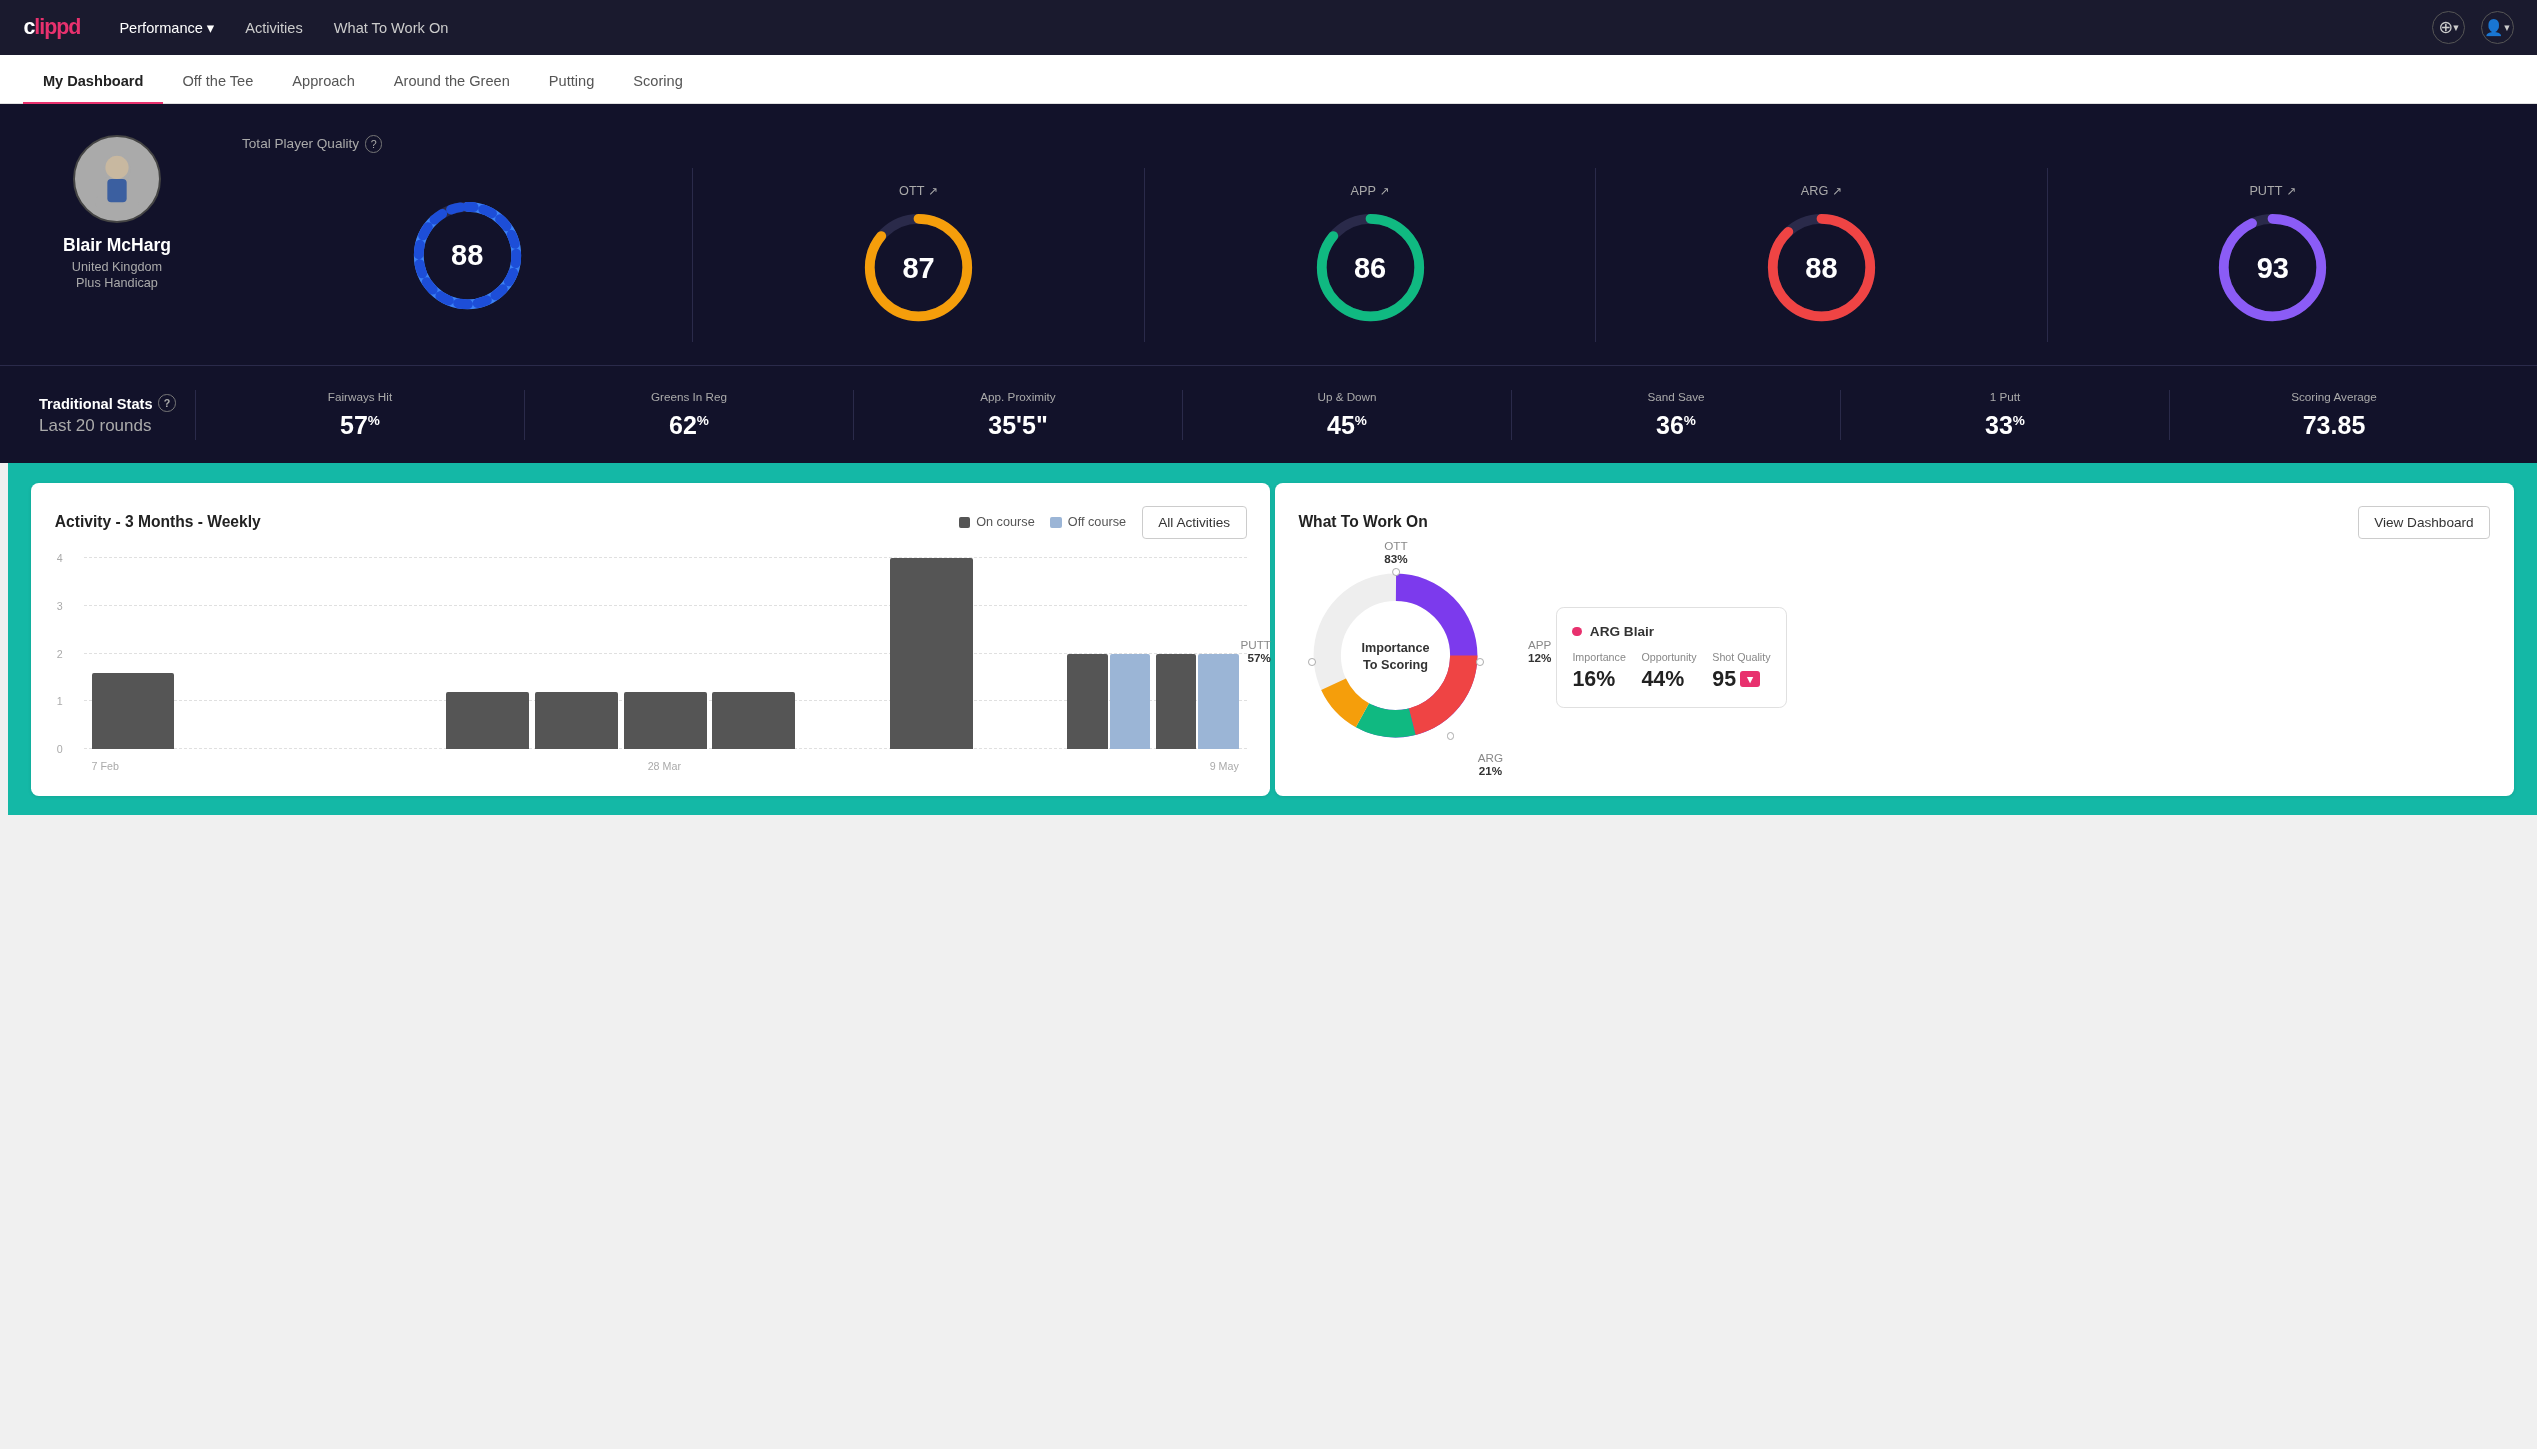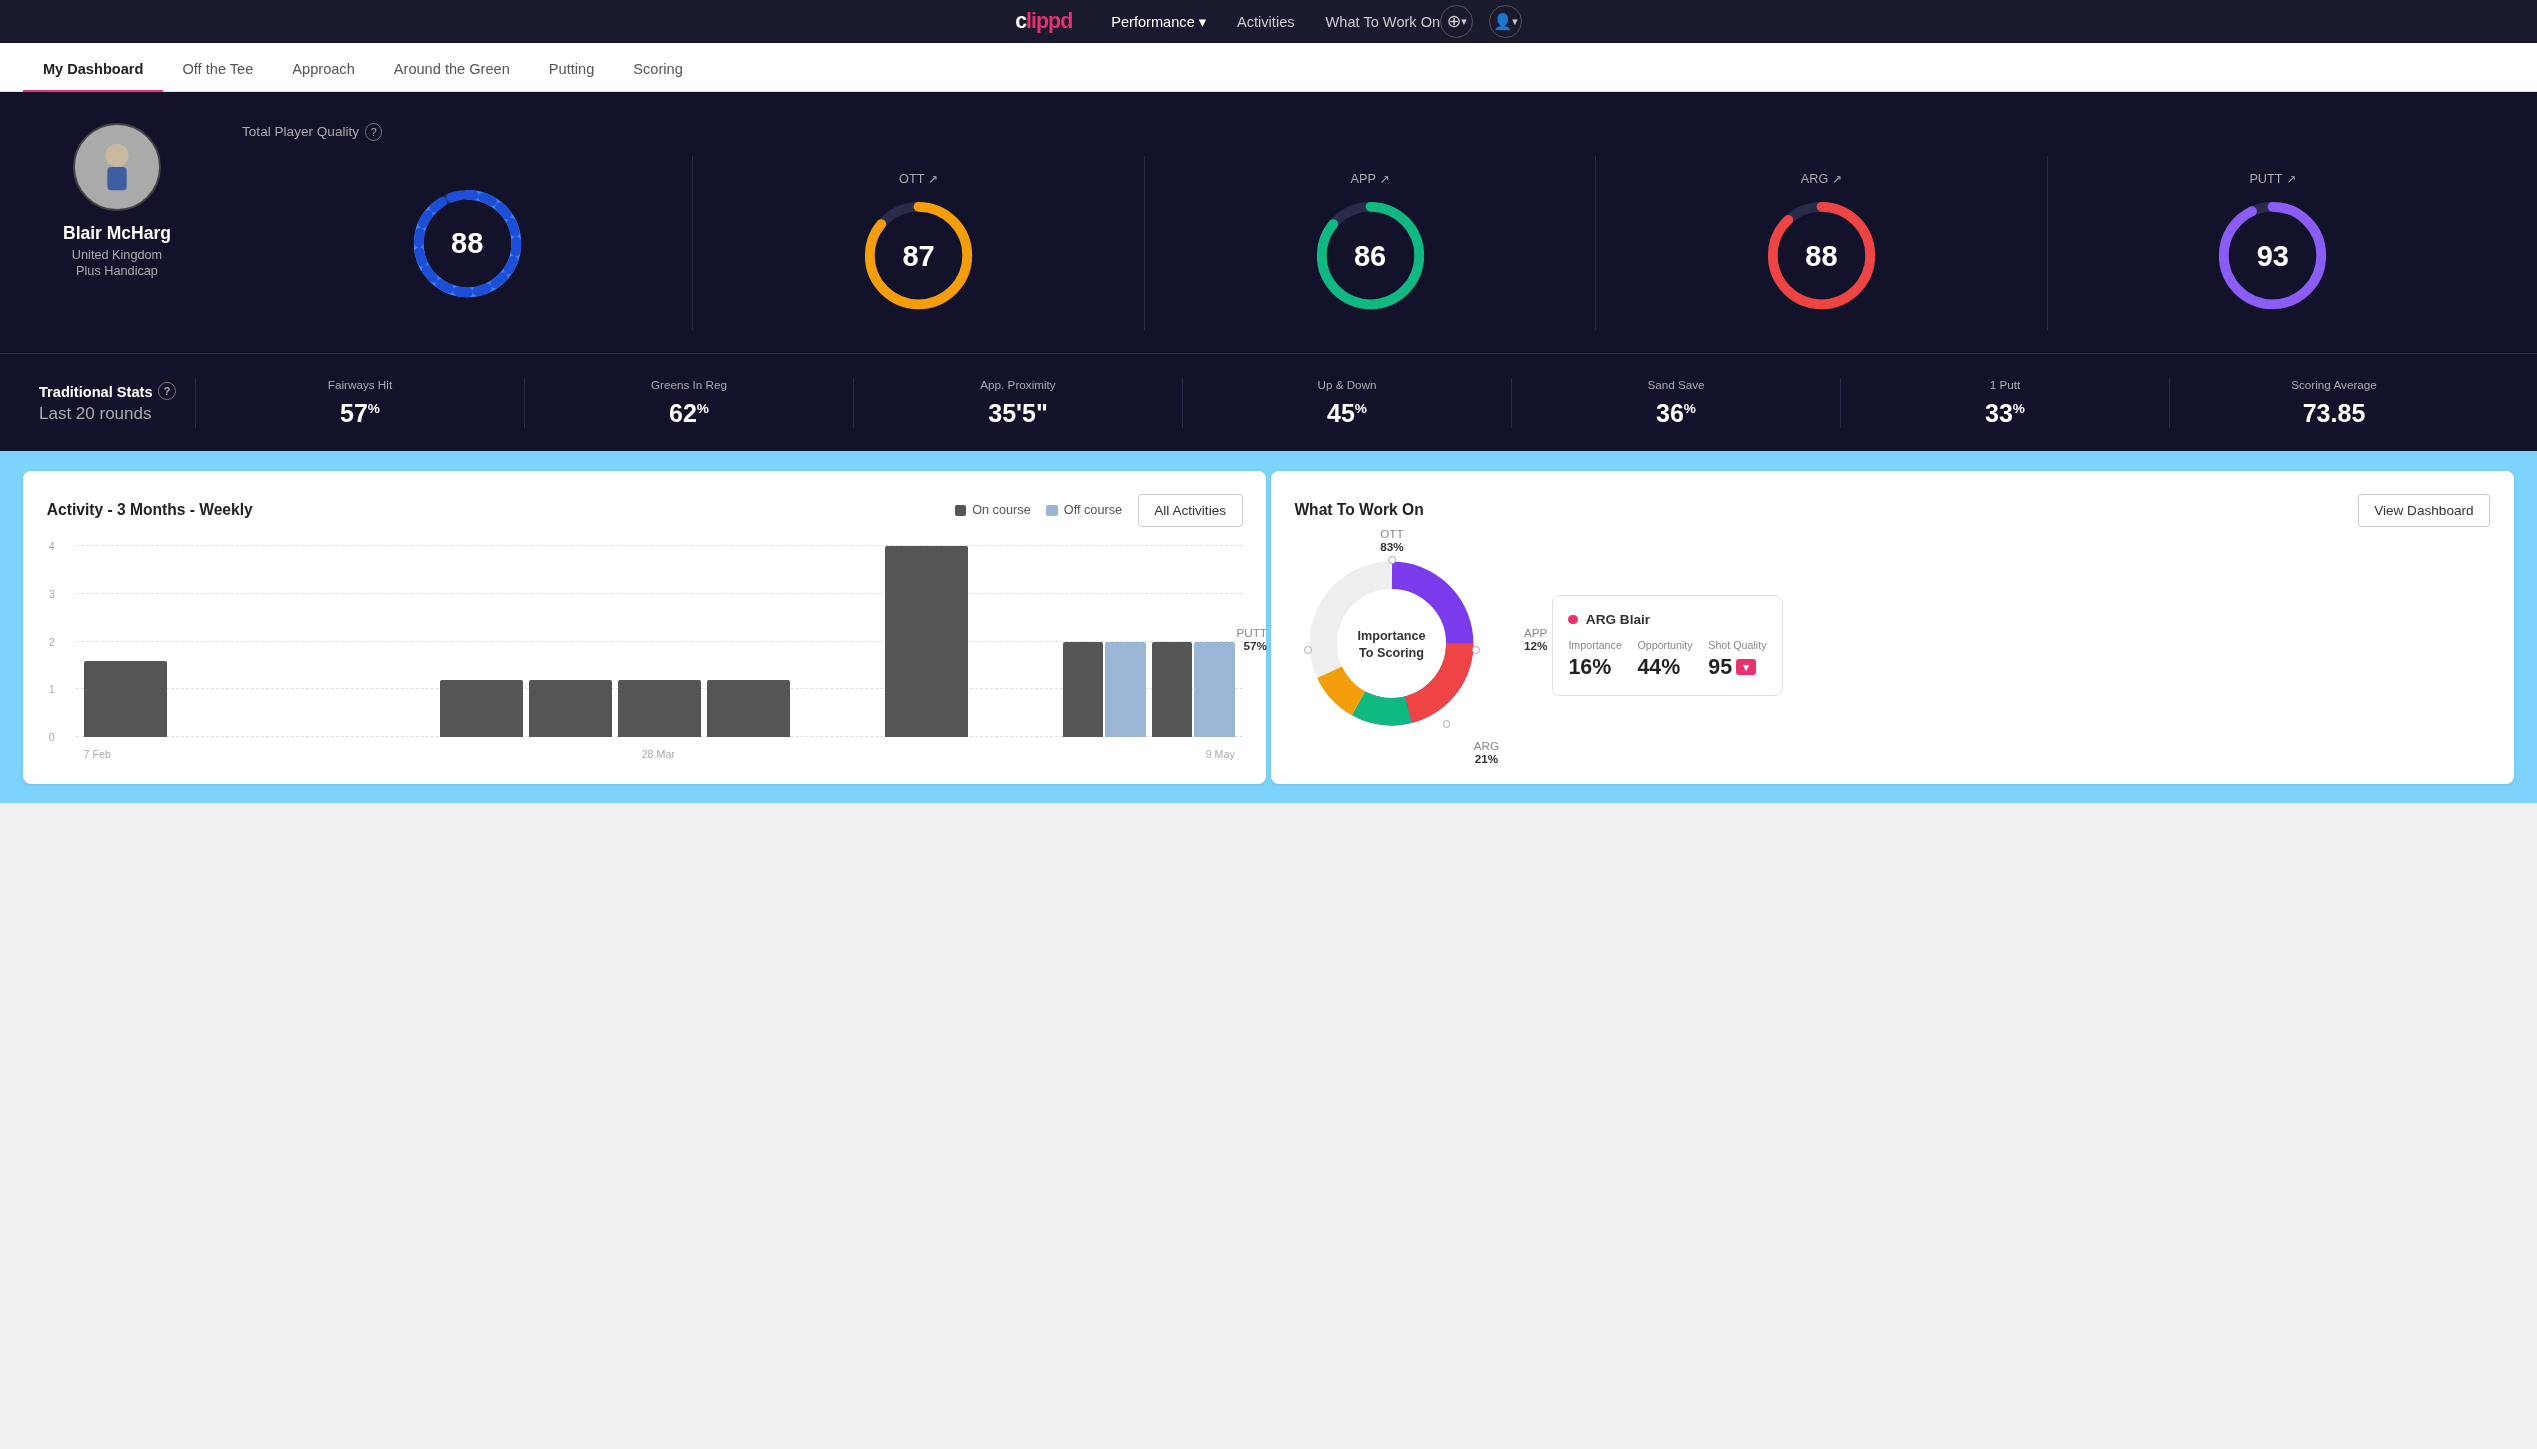--- a/index.html
+++ b/index.html
@@ -11,8 +11,8 @@
       display: flex;
       align-items: center;
       padding: 0 23.4px;
-      height: 43px;
-      justify-content: center;
+      height: 55px;
+      justify-content: space-between;
     }
     .nav-logo {
       color: #e8316e;

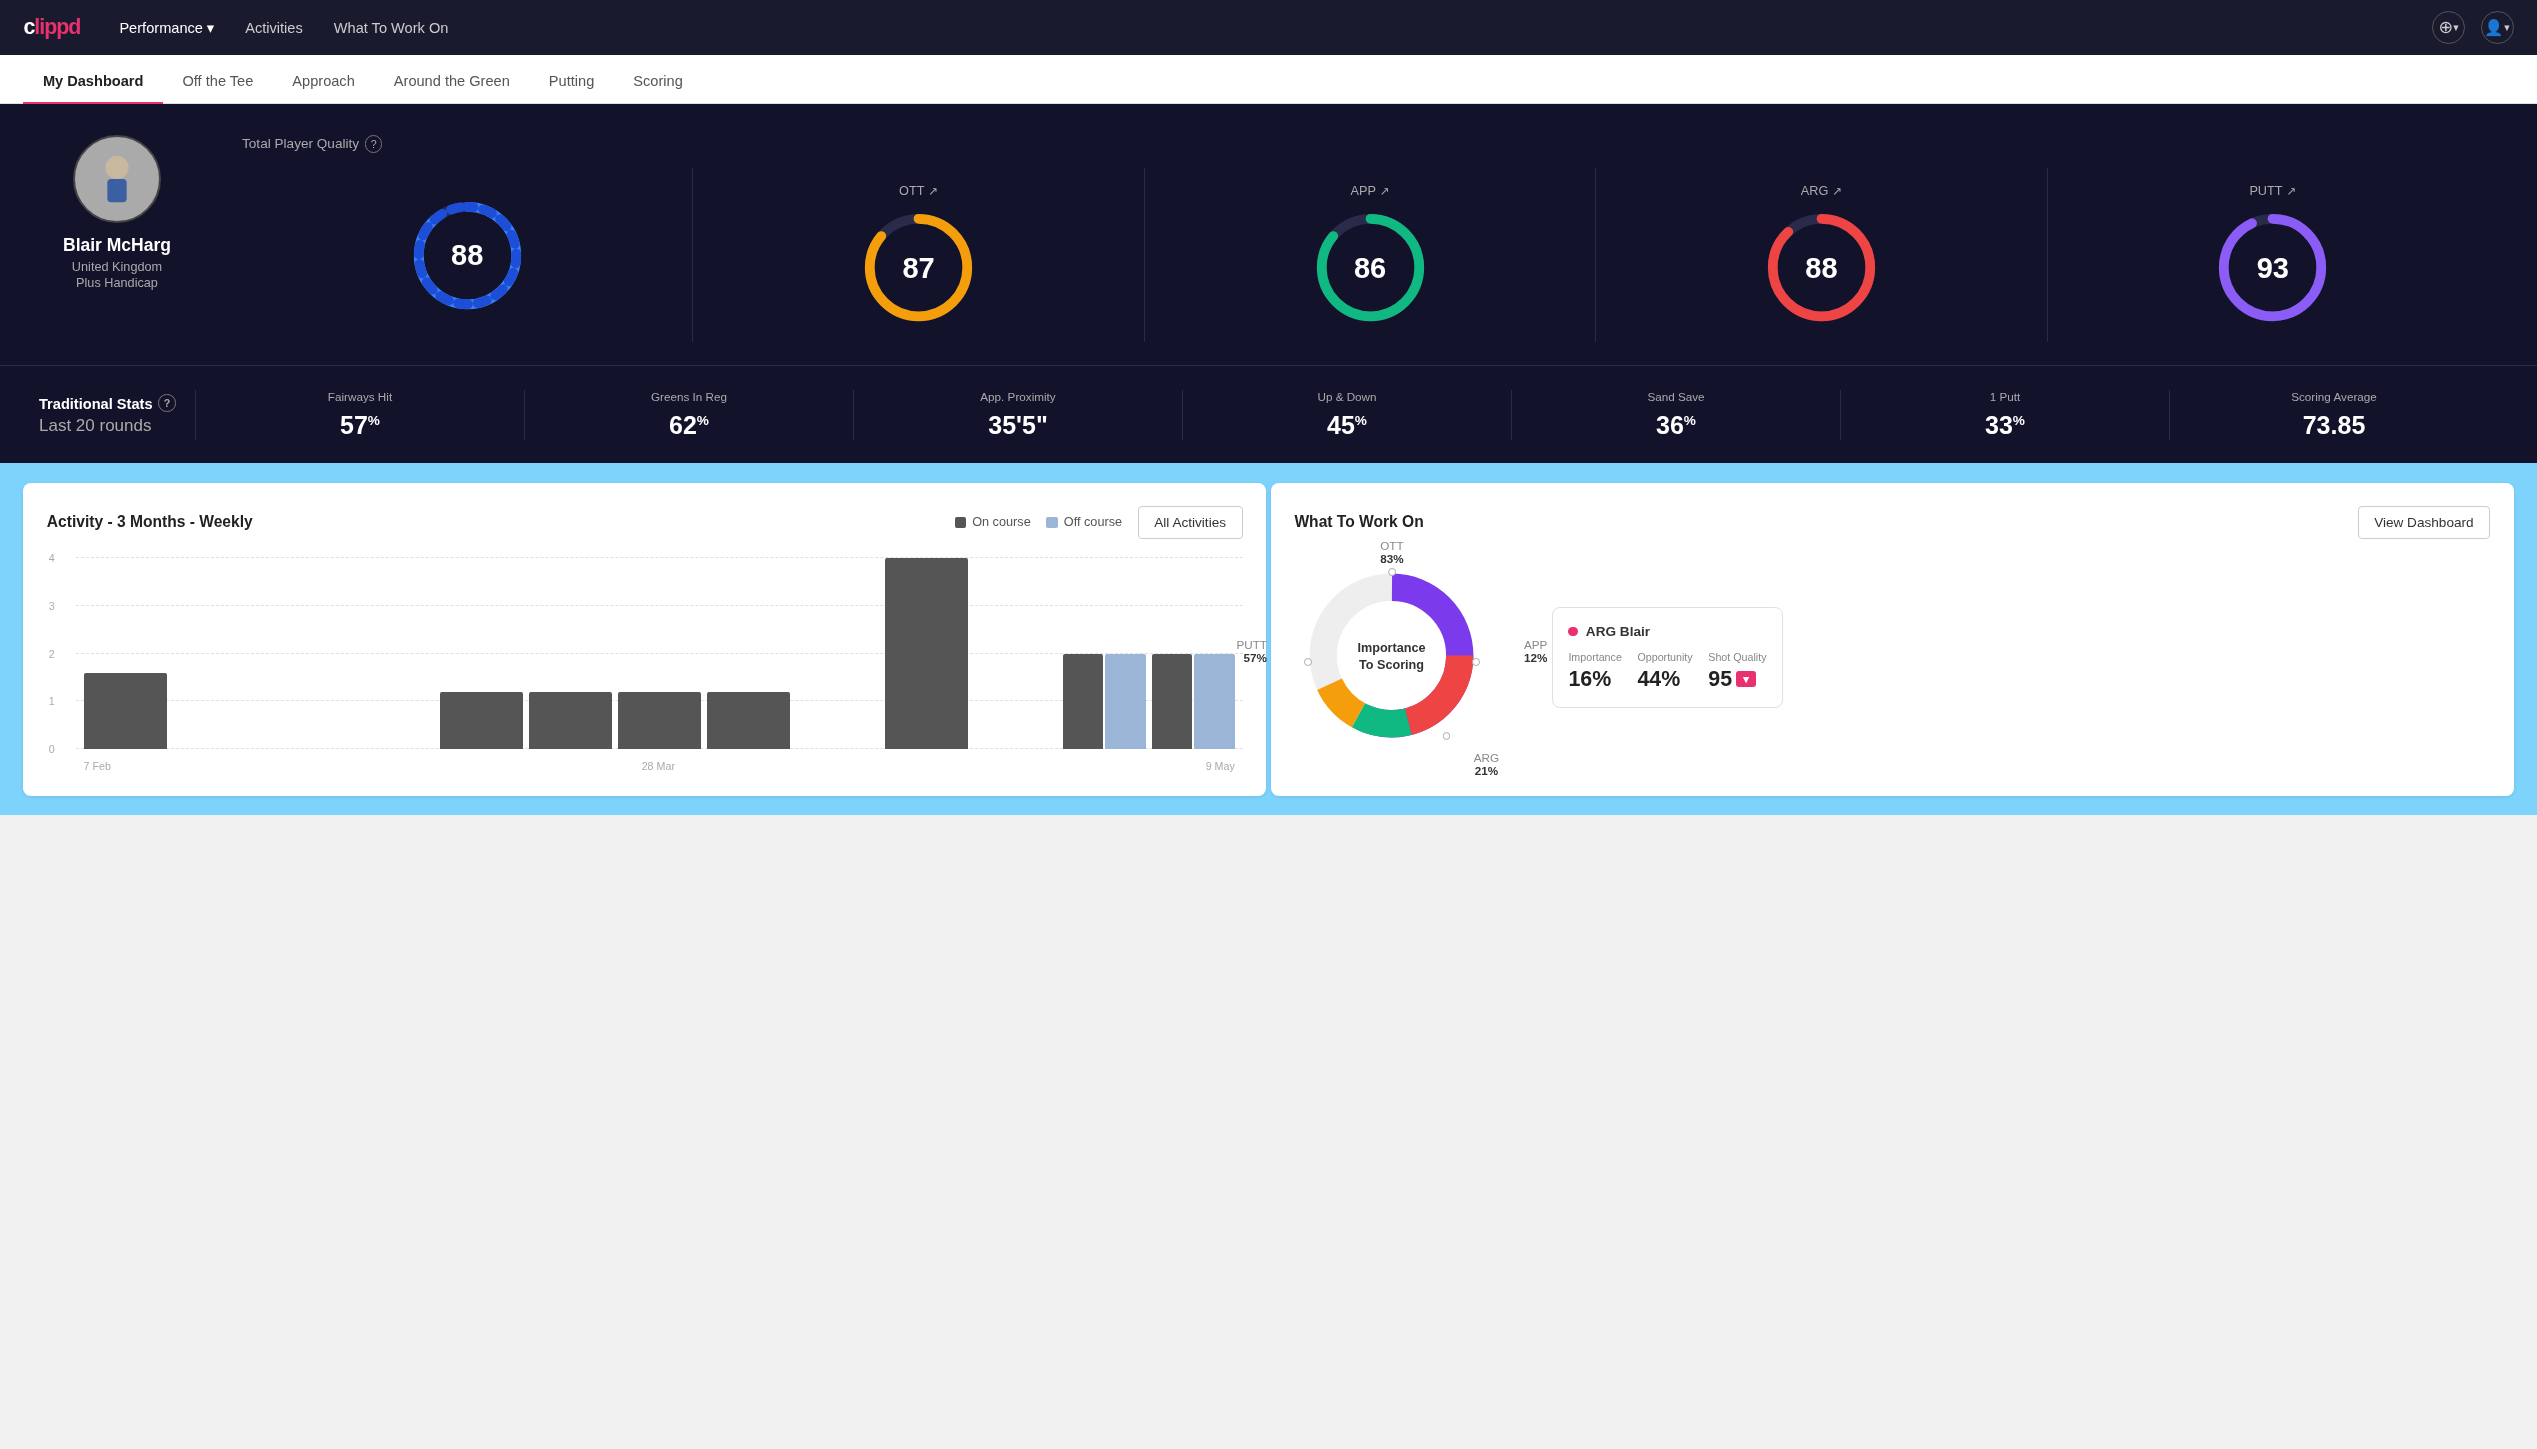--- a/index.html
+++ b/index.html
@@ -116,7 +116,8 @@
       display: flex;
       gap: 5px;
       padding: 19.5px 23.4px;
-      background: #7dd3fc;
+      background: #14b8a6;
+      margin-left: 8px;
     }
     .panel {
       background: #fff;

